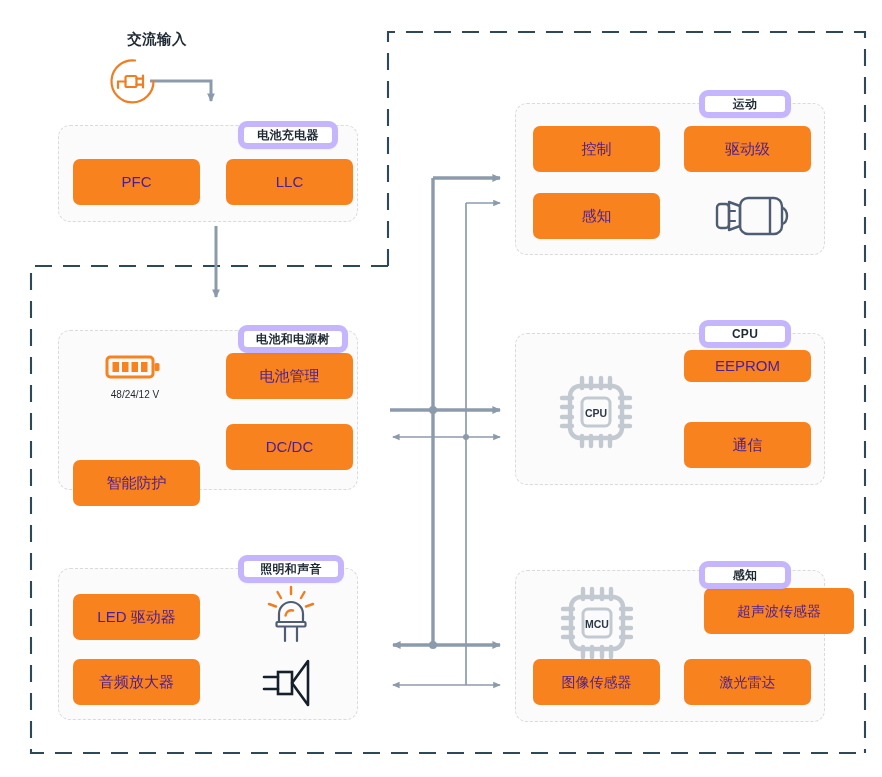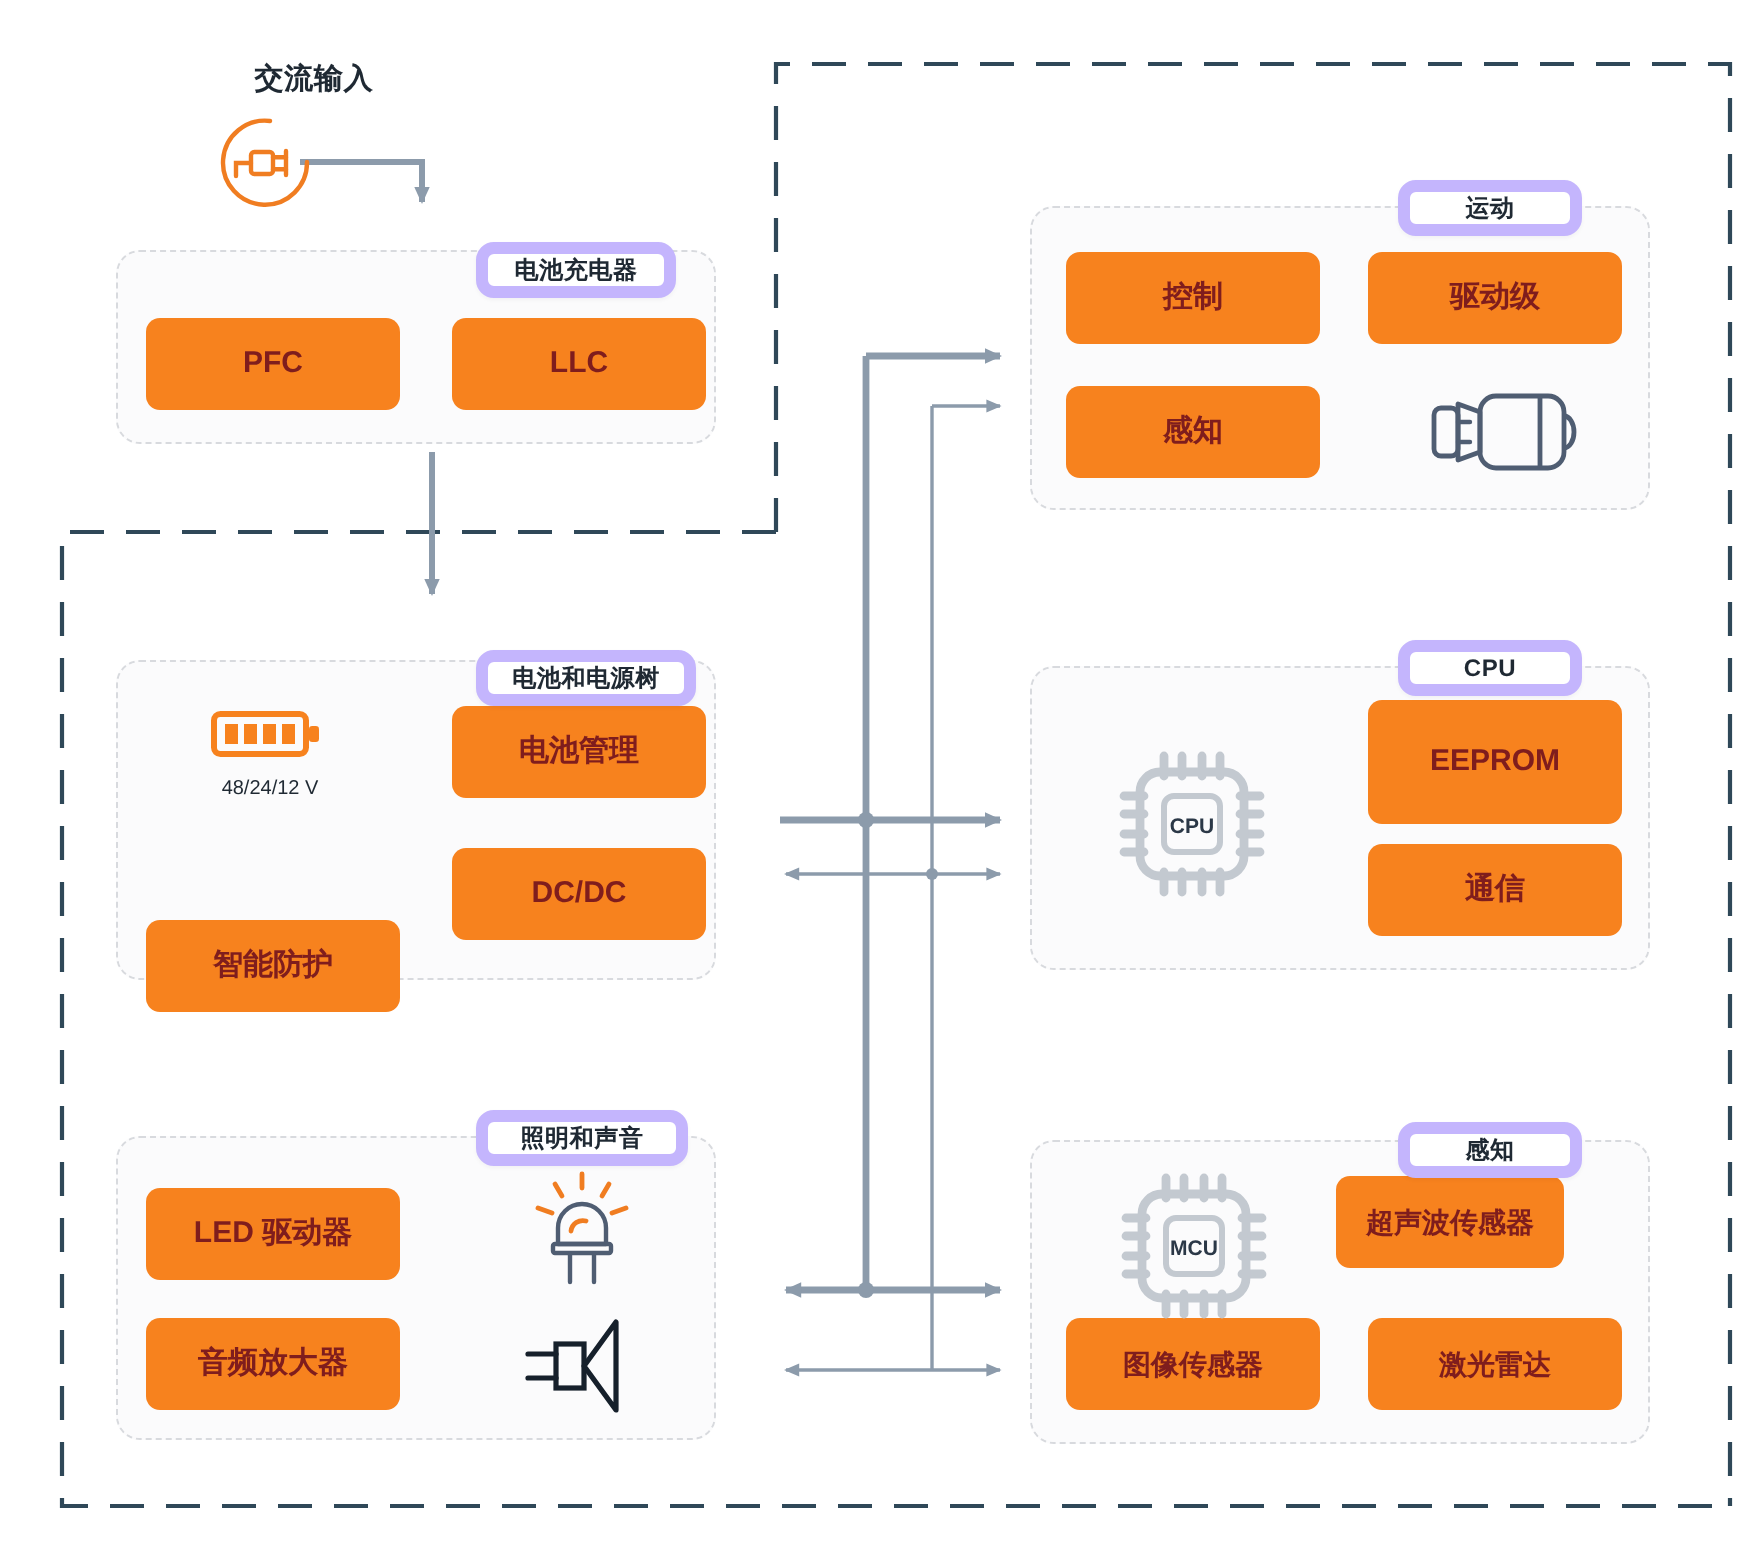--- a/index.html
+++ b/index.html
@@ -59,9 +59,9 @@
     box-sizing: border-box;
     background: #f7821e;
     border-radius: 7px;
-    color: #7f1d1d;
+    color: #4c1d95;
     font-size: 15px;
-    font-weight: 700;
+    font-weight: 400;
     display: flex;
     align-items: center;
     justify-content: center;

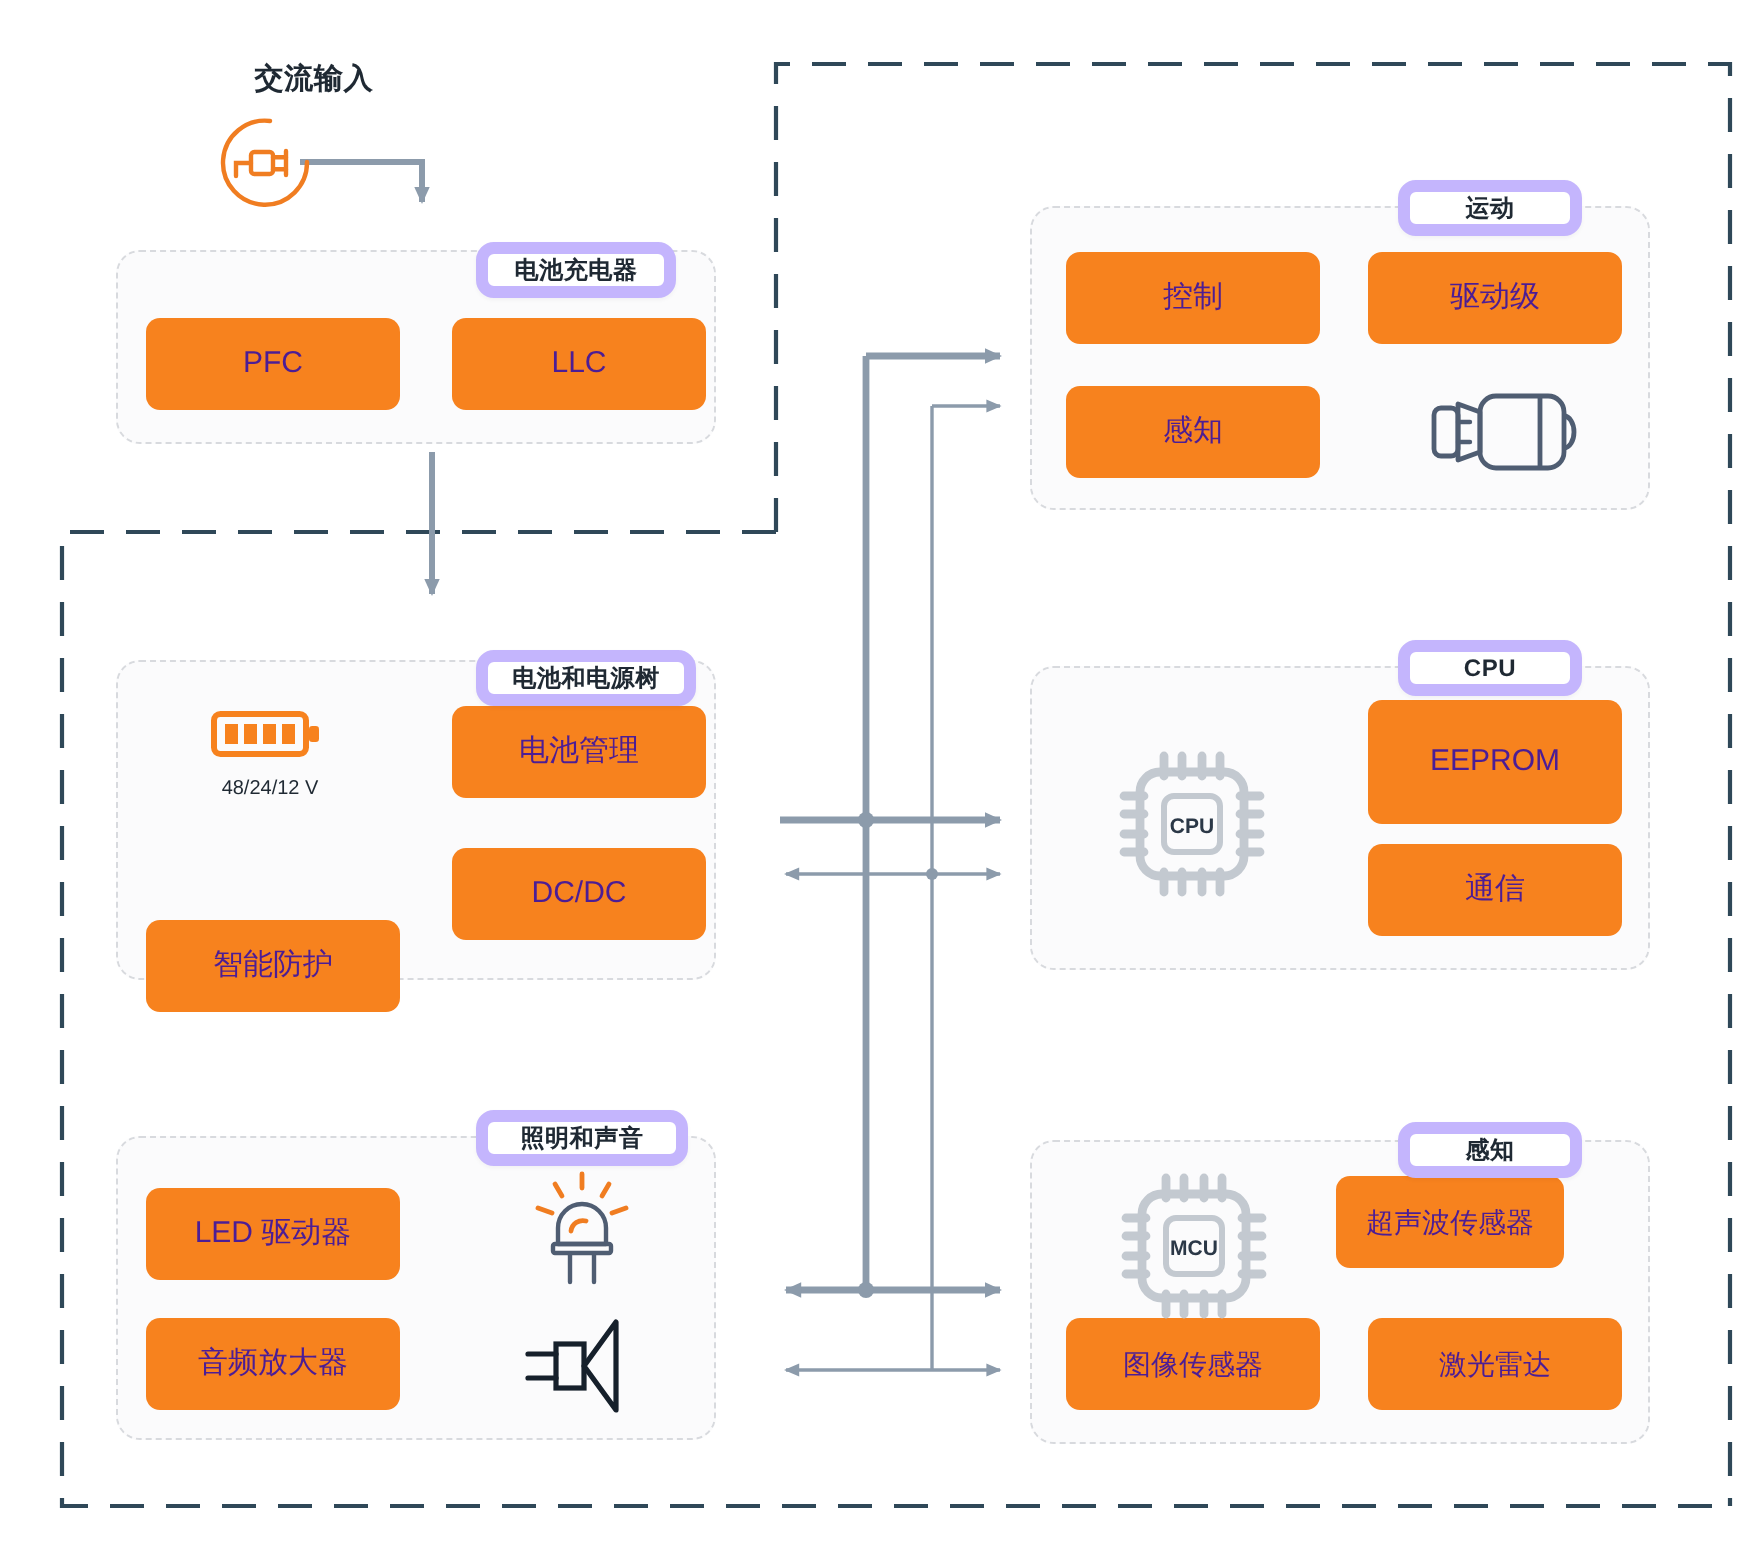--- a/index.html
+++ b/index.html
@@ -268,7 +268,7 @@
     </svg>
   </div>
 
-  <div class="block" style="left:684px; top:350px; width:127px; height:62px;">EEPROM</div>
+  <div class="block" style="left:684px; top:350px; width:127px; height:32px;">EEPROM</div>
   <div class="block" style="left:684px; top:422px; width:127px; height:46px;">通信</div>
 
   <div class="group" style="left:515px; top:570px; width:310px; height:152px;"></div>

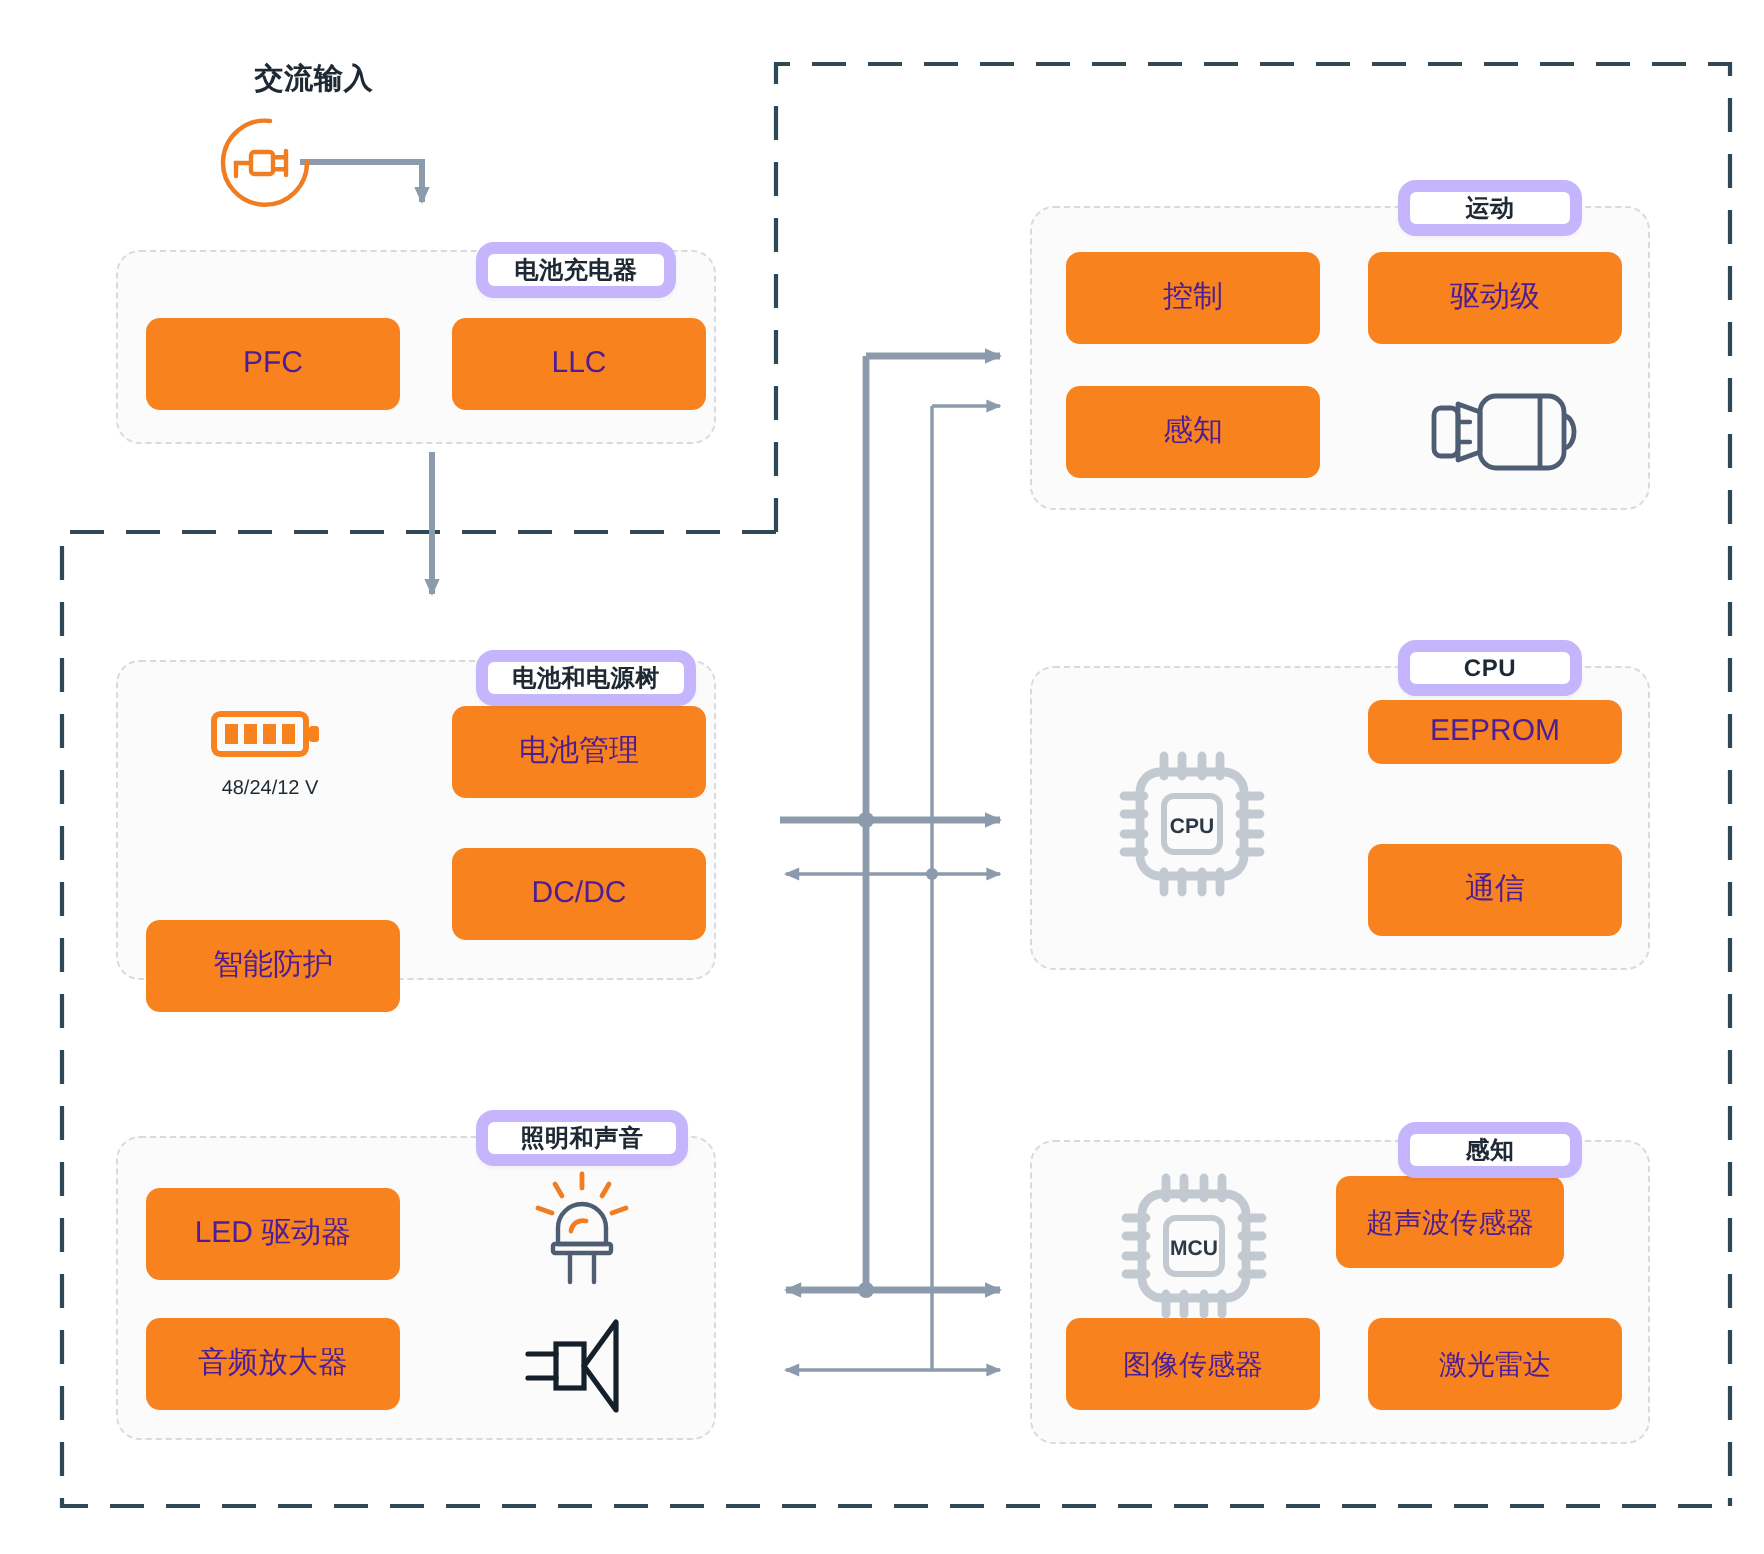--- a/index.html
+++ b/index.html
@@ -288,7 +288,7 @@
     </svg>
   </div>
 
-  <div class="block small" style="left:668px; top:588px; width:114px; height:46px;">超声波传感器</div>
+  <div class="block small" style="left:704px; top:588px; width:150px; height:46px;">超声波传感器</div>
   <div class="block small" style="left:684px; top:659px; width:127px; height:46px;">激光雷达</div>
   <div class="block small" style="left:533px; top:659px; width:127px; height:46px;">图像传感器</div>
 

